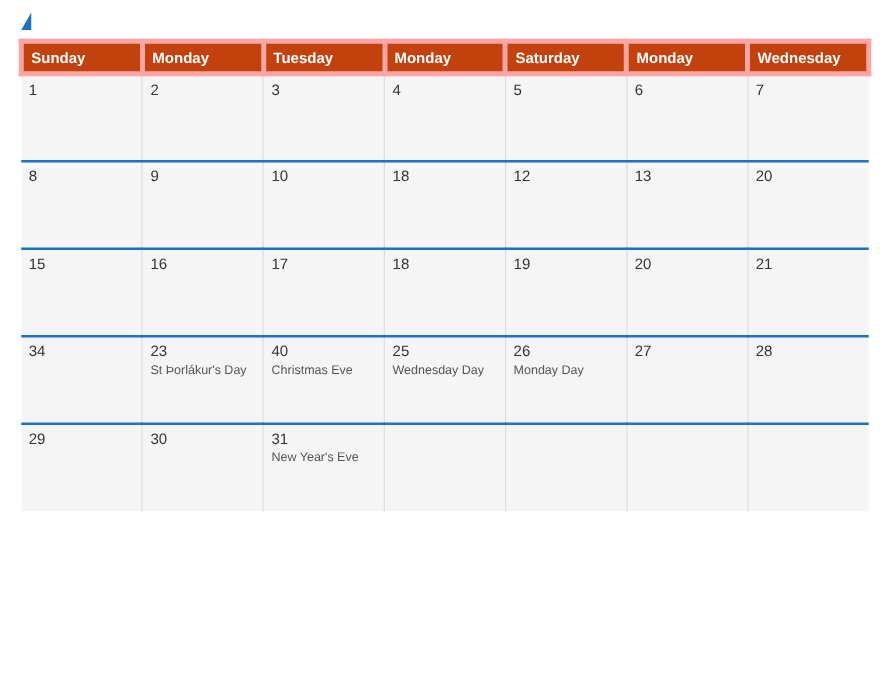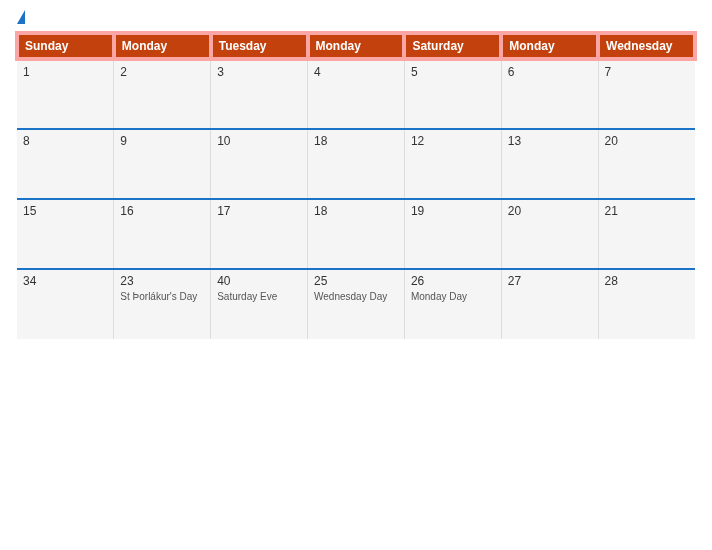--- a/index.html
+++ b/index.html
@@ -224,7 +224,7 @@
           </td>
           <td>
             <span class="day-number">40</span>
-            <span class="holiday">Saturday Eve</span>
+            <span class="holiday">Christmas Eve</span>
           </td>
           <td>
             <span class="day-number">25</span>

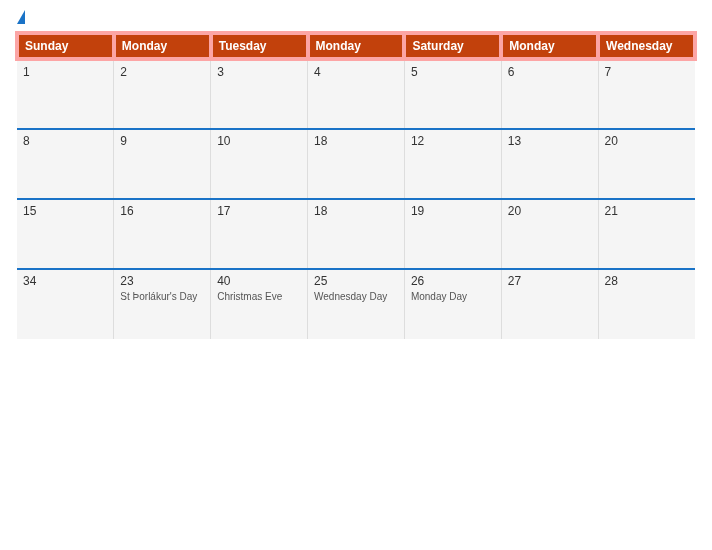--- a/index.html
+++ b/index.html
@@ -241,6 +241,22 @@
             <span class="day-number">28</span>
           </td>
         </tr>
+        <tr>
+          <td>
+            <span class="day-number">29</span>
+          </td>
+          <td>
+            <span class="day-number">30</span>
+          </td>
+          <td>
+            <span class="day-number">31</span>
+            <span class="holiday">New Year's Eve</span>
+          </td>
+          <td class="empty-cell"></td>
+          <td class="empty-cell"></td>
+          <td class="empty-cell"></td>
+          <td class="empty-cell"></td>
+        </tr>
       </tbody>
   </table>
 </div>

